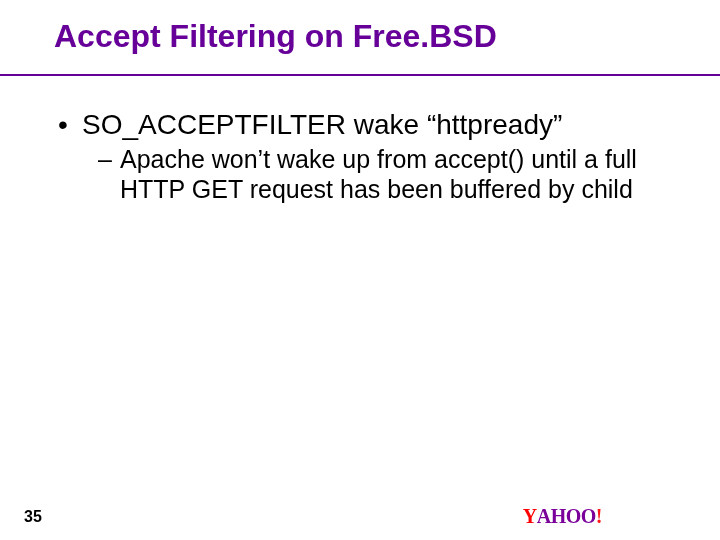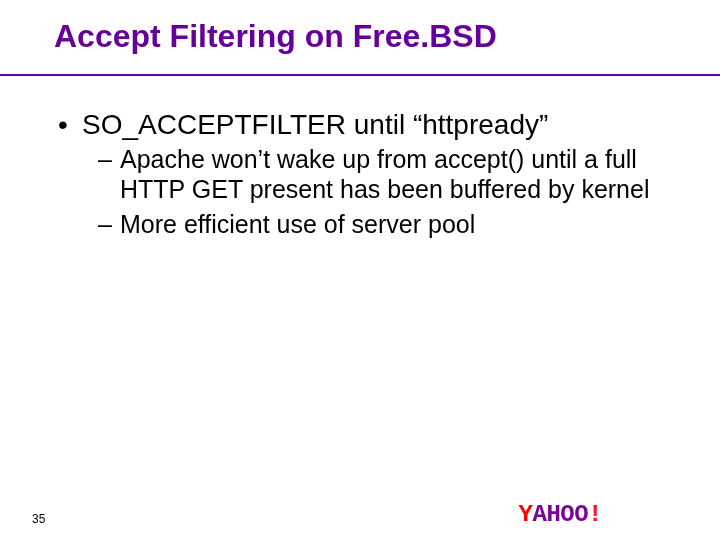--- a/index.html
+++ b/index.html
@@ -106,7 +106,7 @@
   <div class="rule"></div>
 
   <div class="body">
-    <div class="lvl1">SO_ACCEPTFILTER until “httpready”</div>
+    <div class="lvl1">SO_ACCEPTFILTER wake “httpready”</div>
     <div class="lvl2">Apache won’t wake up from accept() until a full HTTP GET present has been buffered by kernel</div>
     <div class="lvl2">More efficient use of server pool</div>
   </div>

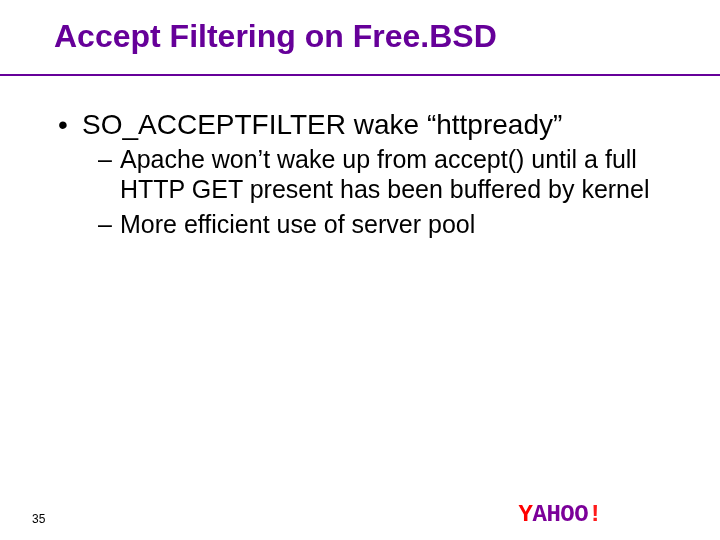--- a/index.html
+++ b/index.html
@@ -107,7 +107,7 @@
 
   <div class="body">
     <div class="lvl1">SO_ACCEPTFILTER wake “httpready”</div>
-    <div class="lvl2">Apache won’t wake up from accept() until a full HTTP GET present has been buffered by kernel</div>
+    <div class="lvl2">Apache won’t wake up from accept() until a full HTTP GET request has been buffered by child</div>
     <div class="lvl2">More efficient use of server pool</div>
   </div>
 

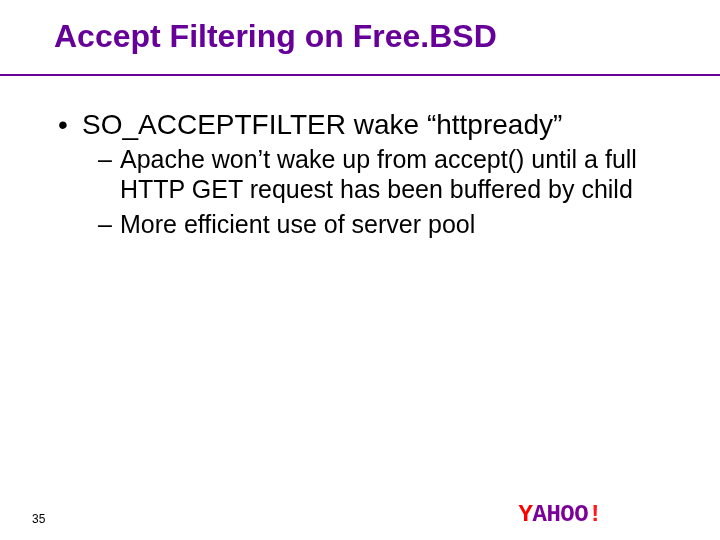--- a/index.html
+++ b/index.html
@@ -108,7 +108,6 @@
   <div class="body">
     <div class="lvl1">SO_ACCEPTFILTER wake “httpready”</div>
     <div class="lvl2">Apache won’t wake up from accept() until a full HTTP GET request has been buffered by child</div>
-    <div class="lvl2">More efficient use of server pool</div>
   </div>
 
   <div class="page-num">35</div>

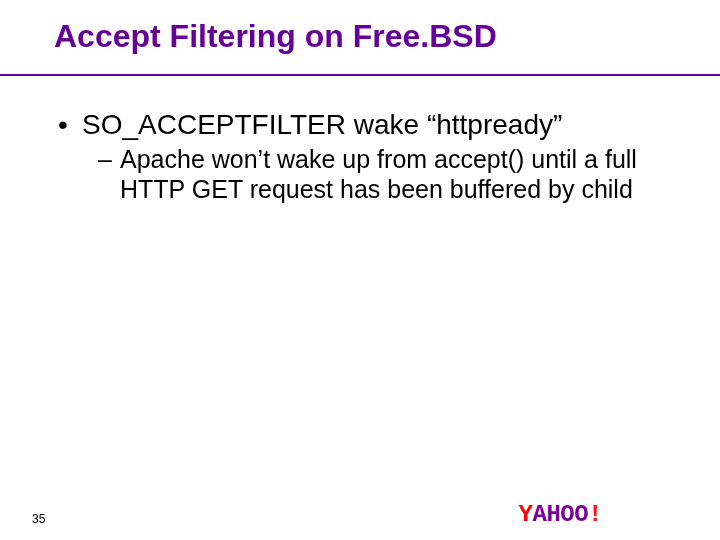--- a/index.html
+++ b/index.html
@@ -72,10 +72,11 @@
   }
   .page-num {
     position: absolute;
-    left: 32px;
+    left: 24px;
     bottom: 14px;
-    font-size: 12px;
+    font-size: 16px;
     color: #000;
+    font-weight: bold;
   }
   .logo {
     position: absolute;

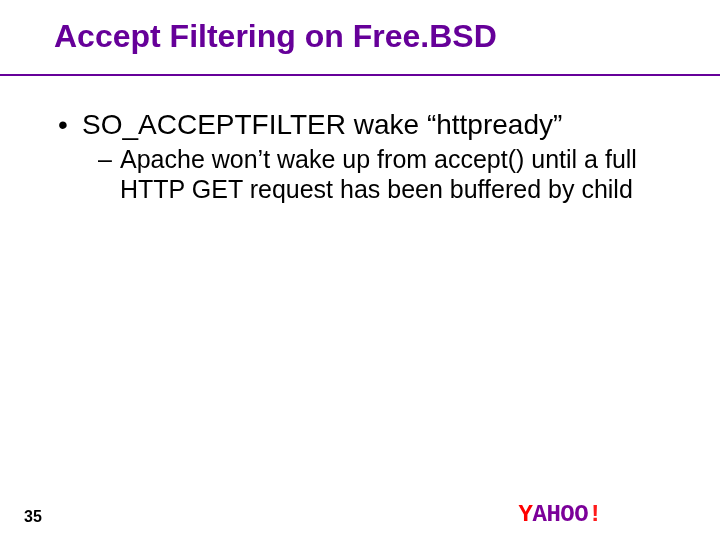--- a/index.html
+++ b/index.html
@@ -82,9 +82,9 @@
     position: absolute;
     right: 26px;
     bottom: 12px;
-    font-family: Liberation Mono, monospace;
+    font-family: Liberation Serif, serif;
     font-weight: 900;
-    font-size: 24px;
+    font-size: 20px;
     color: #7b0099;
     letter-spacing: -0.5px;
   }

